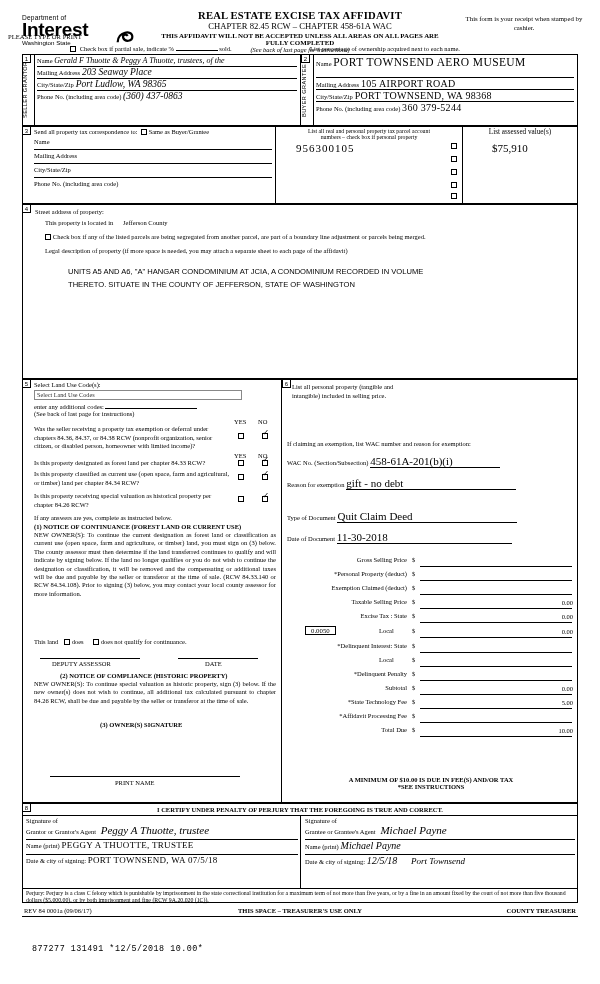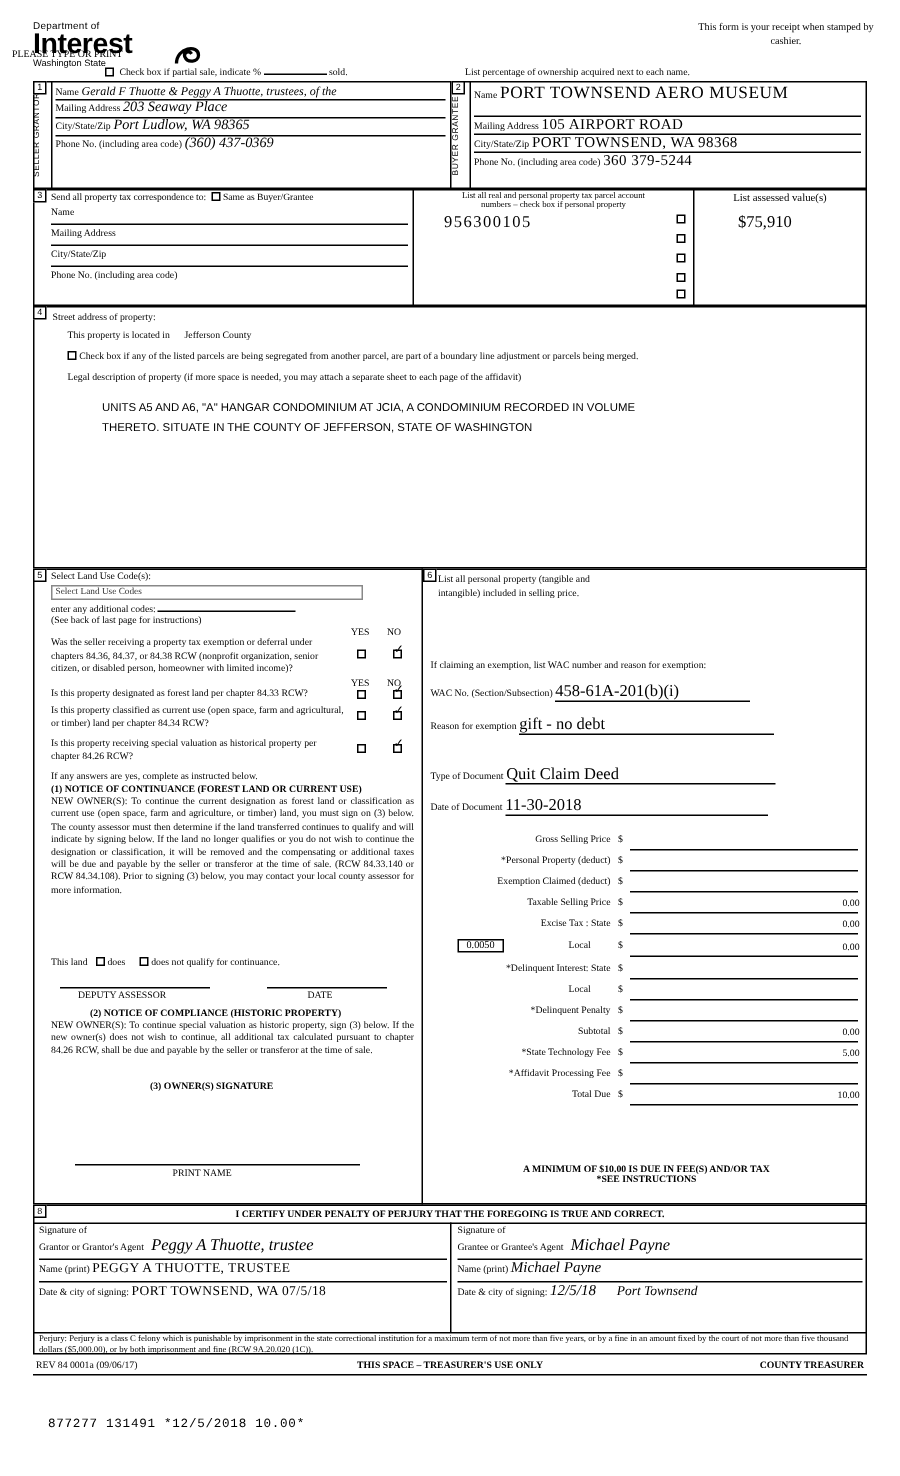--- a/index.html
+++ b/index.html
@@ -85,6 +85,12 @@
       </svg>
     </div>
 
+    <div class="titleblock">
+      <div class="t1">REAL ESTATE EXCISE TAX AFFIDAVIT</div>
+      <div class="t2">CHAPTER 82.45 RCW – CHAPTER 458-61A WAC</div>
+      <div class="t3">THIS AFFIDAVIT WILL NOT BE ACCEPTED UNLESS ALL AREAS ON ALL PAGES ARE FULLY COMPLETED</div>
+      <div class="t4">(See back of last page for instructions)</div>
+    </div>
 
     <div class="receipt">This form is your receipt when stamped by cashier.</div>
     <div class="typeprint">PLEASE TYPE OR PRINT</div>

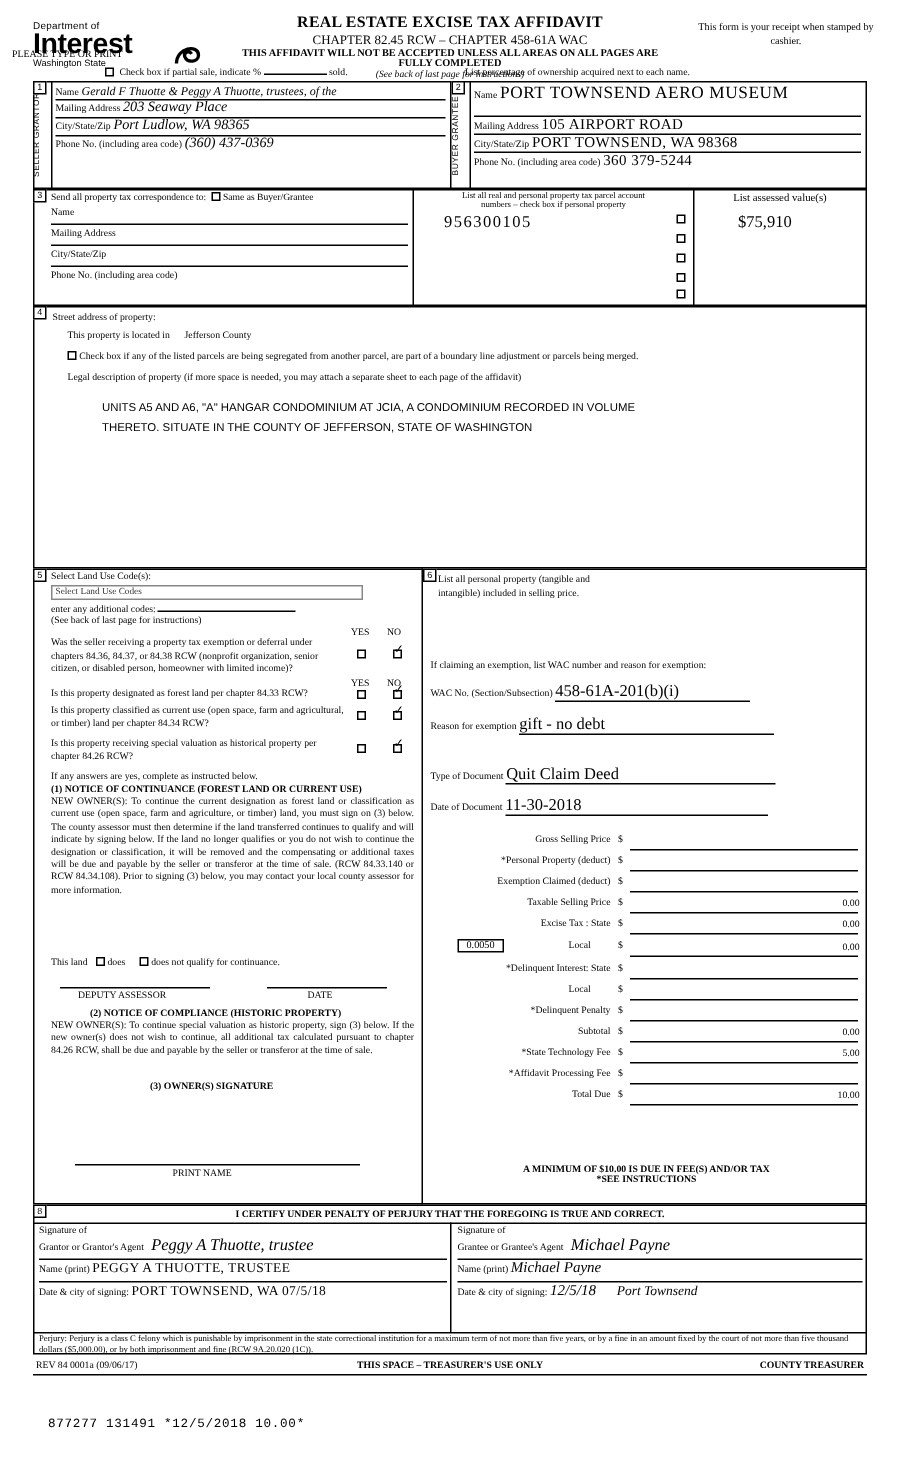--- a/index.html
+++ b/index.html
@@ -132,7 +132,7 @@
     </div>
     <div style="height:12px;">
       <span class="lbl">Phone No. (including area code)</span>
-      <span class="hand">(360) 437-0369</span>
+      <span class="hand">(360) 437-0863</span>
     </div>
   </div>
 

